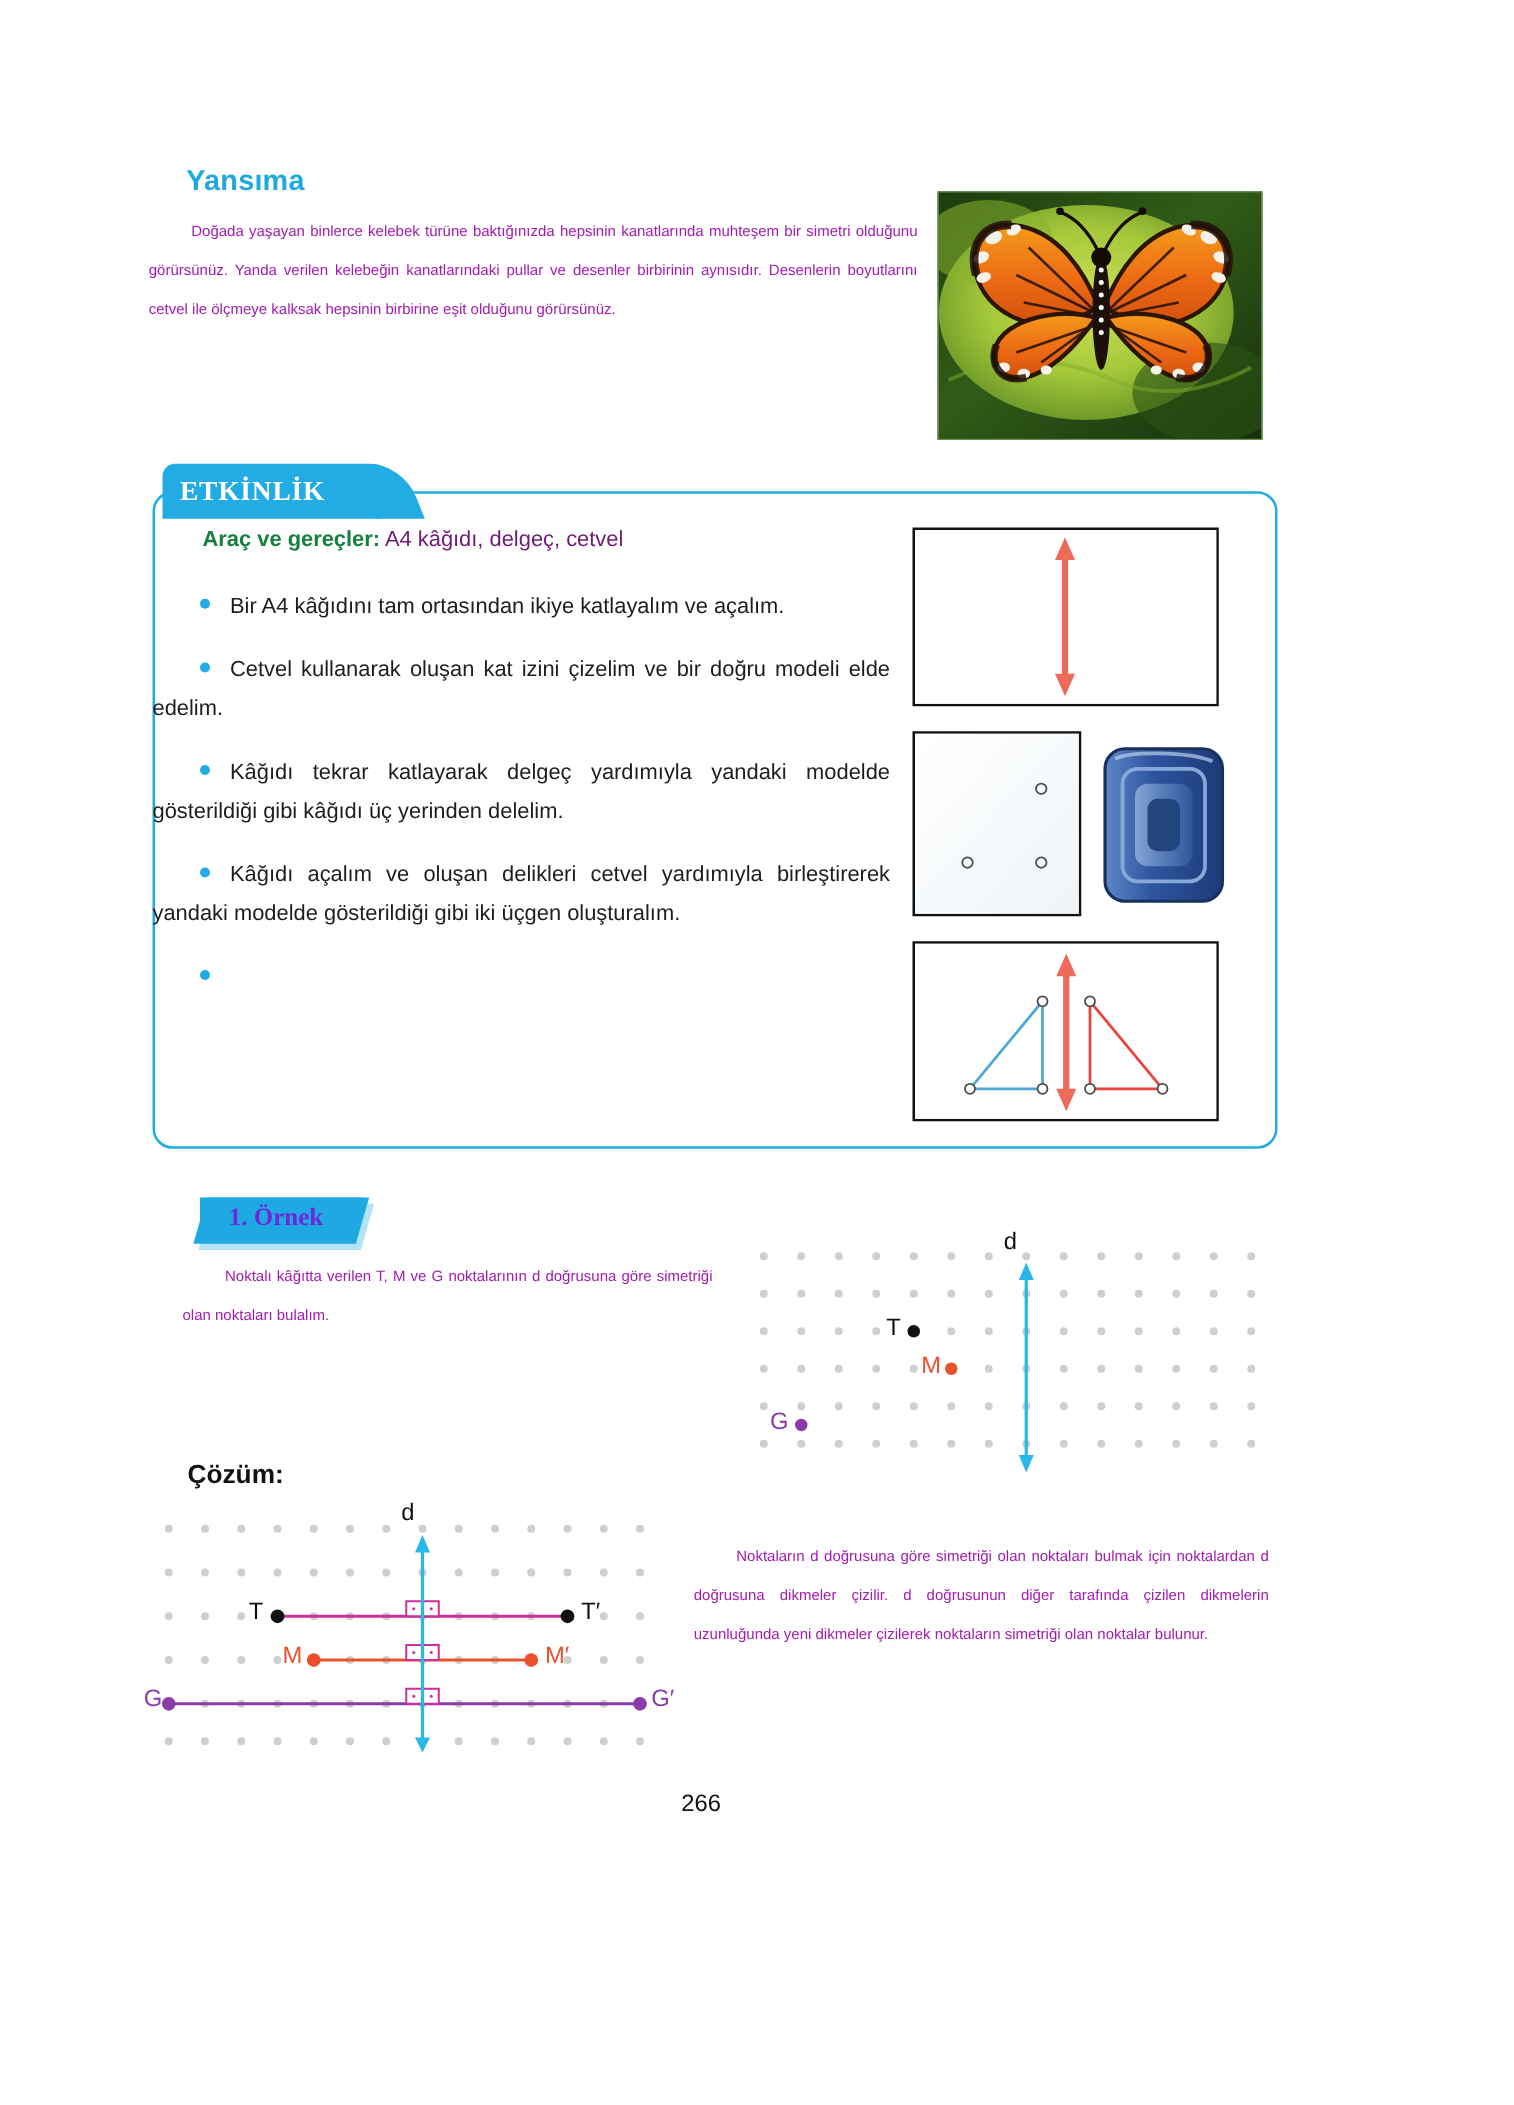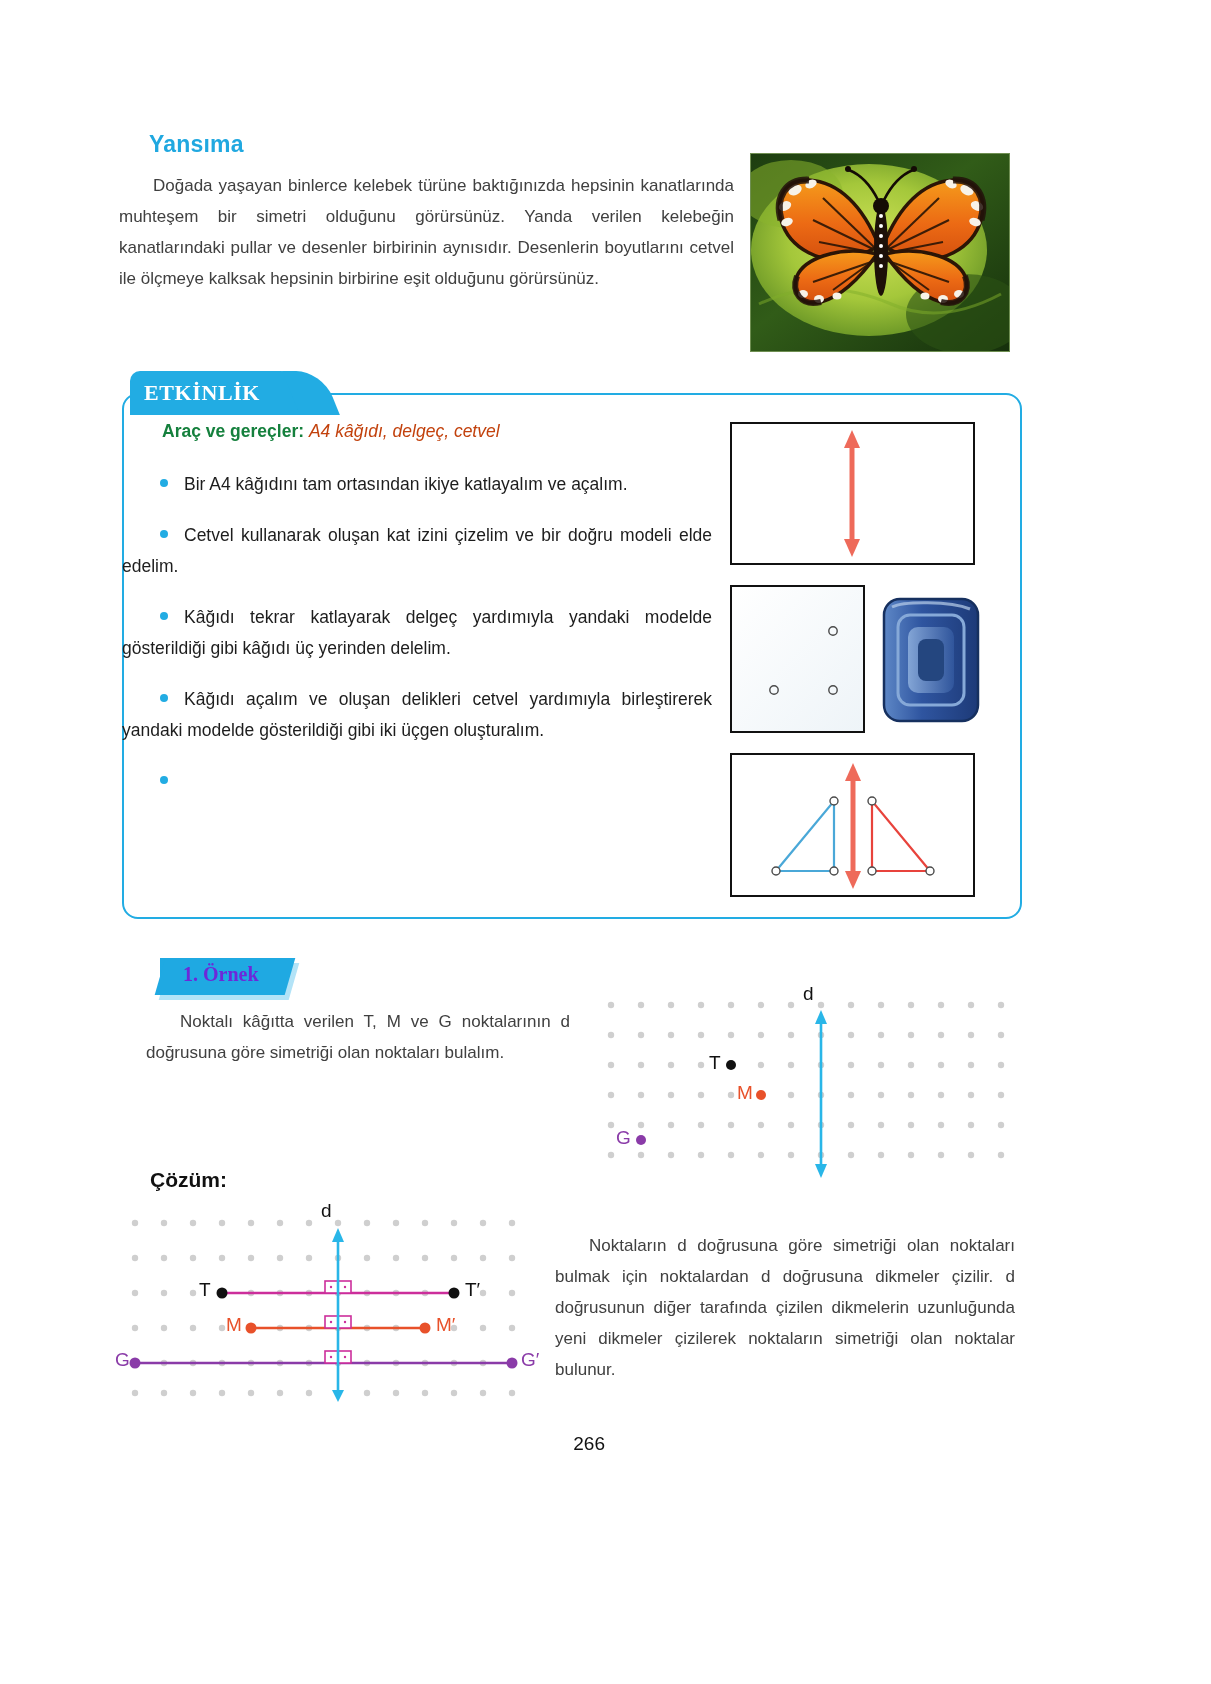--- a/index.html
+++ b/index.html
@@ -23,11 +23,11 @@
   }
   .body-par{
     position:absolute;
-    font-size:17px;
+    font-size:12px;
     line-height:31px;
     text-align:justify;
     text-justify:inter-word;
-    color:#404040;
+    color:#a21caf;
   }
   .body-par .indent{display:inline-block;width:34px;}
 

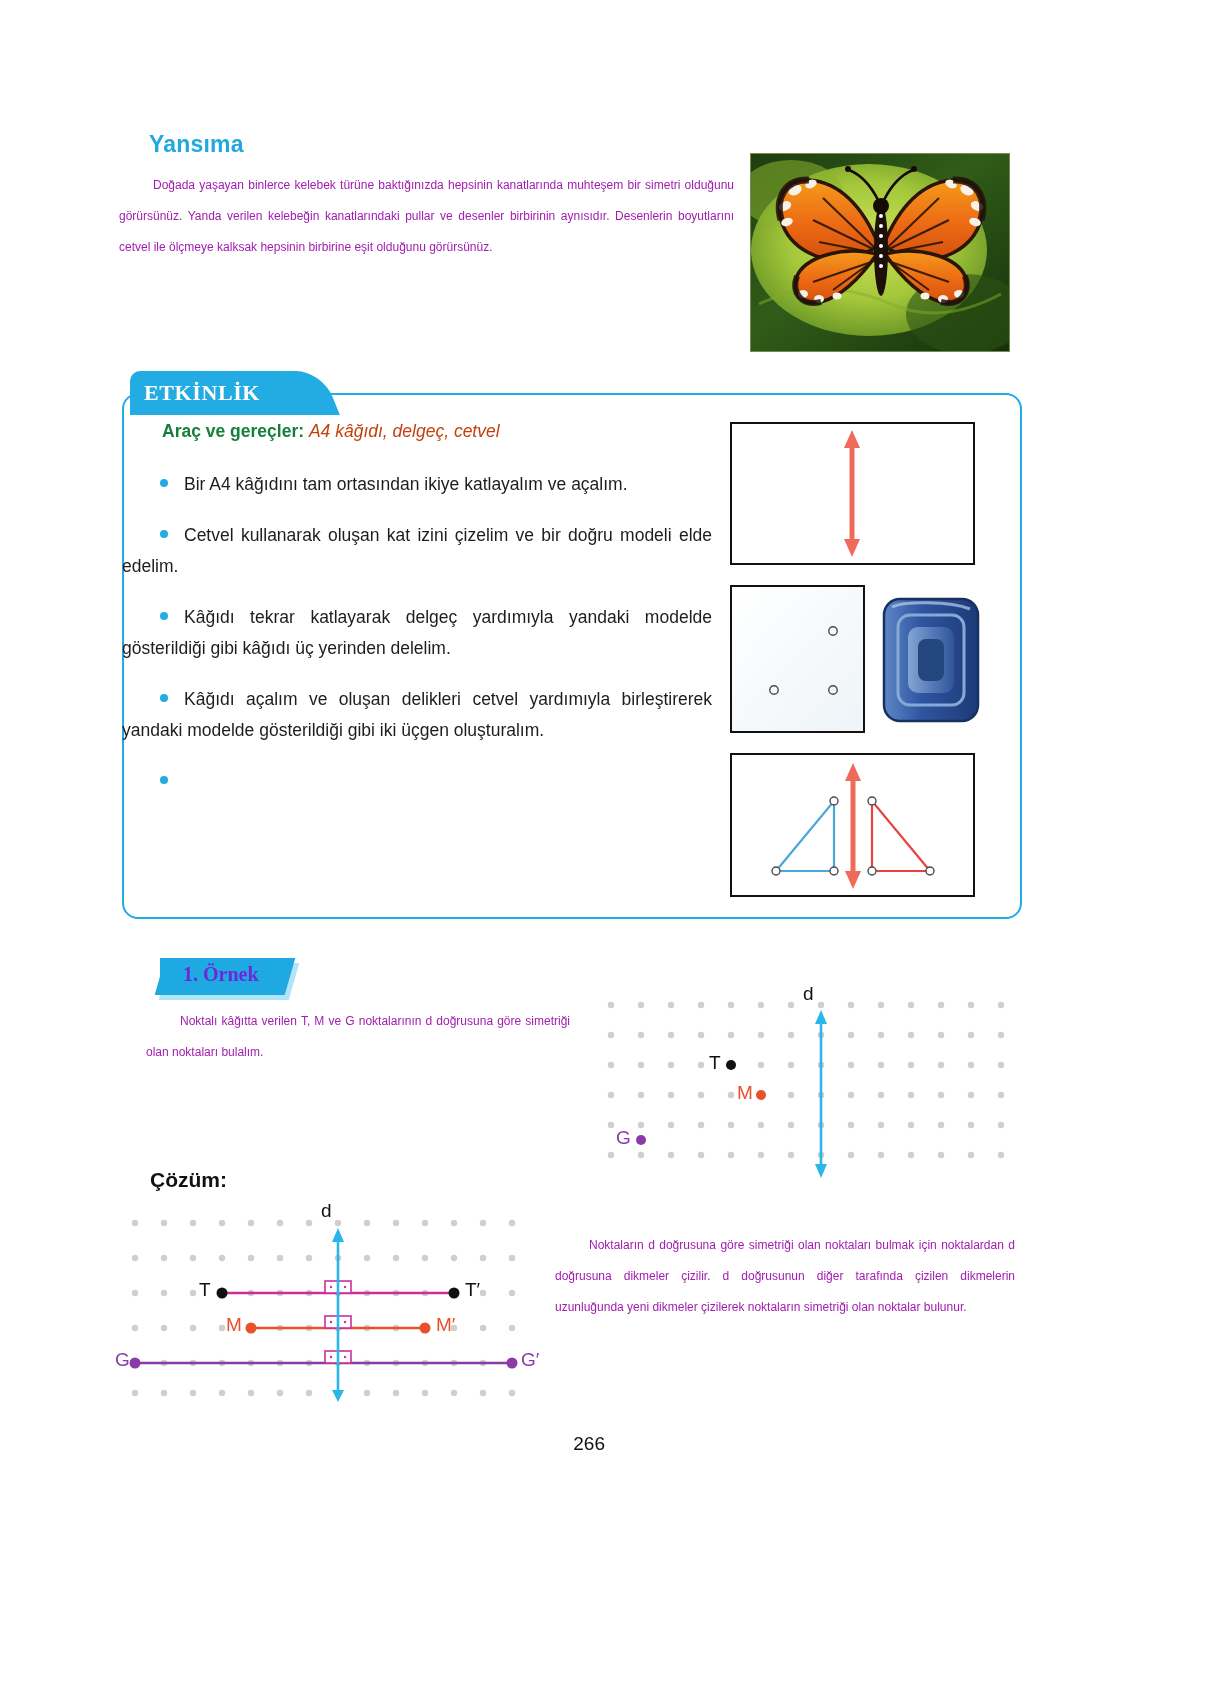--- a/index.html
+++ b/index.html
@@ -76,7 +76,7 @@
     font-size:17.5px;
   }
   .tools-label{color:#15803d;font-weight:bold;}
-  .tools-value{color:#c2410c;font-style:italic;}
+  .tools-value{color:#701a75;}
 
   .bullet-item{
     position:absolute;

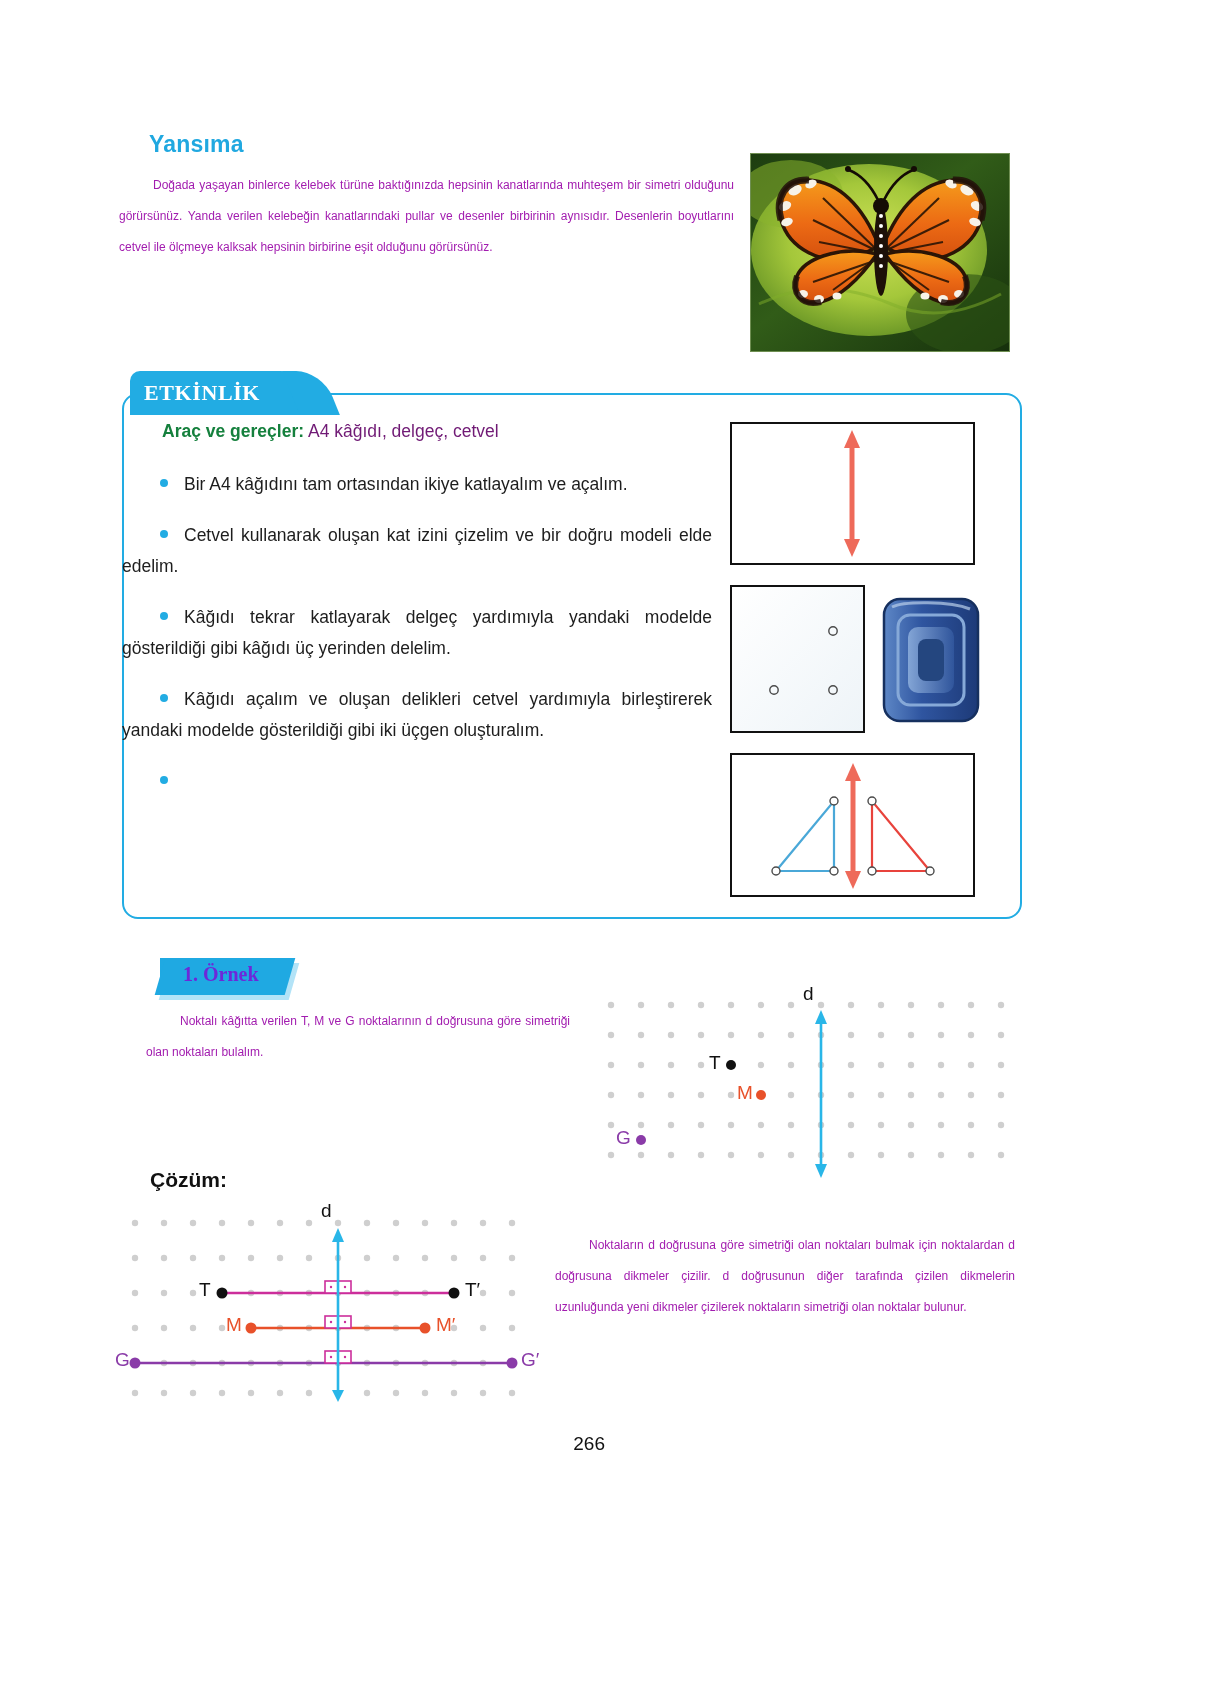--- a/index.html
+++ b/index.html
@@ -134,7 +134,7 @@
   .page-number{
     position:absolute;
     font-size:19px;color:#111;
-    text-align:right;
+    text-align:left;
   }
 
   svg{overflow:visible;}

